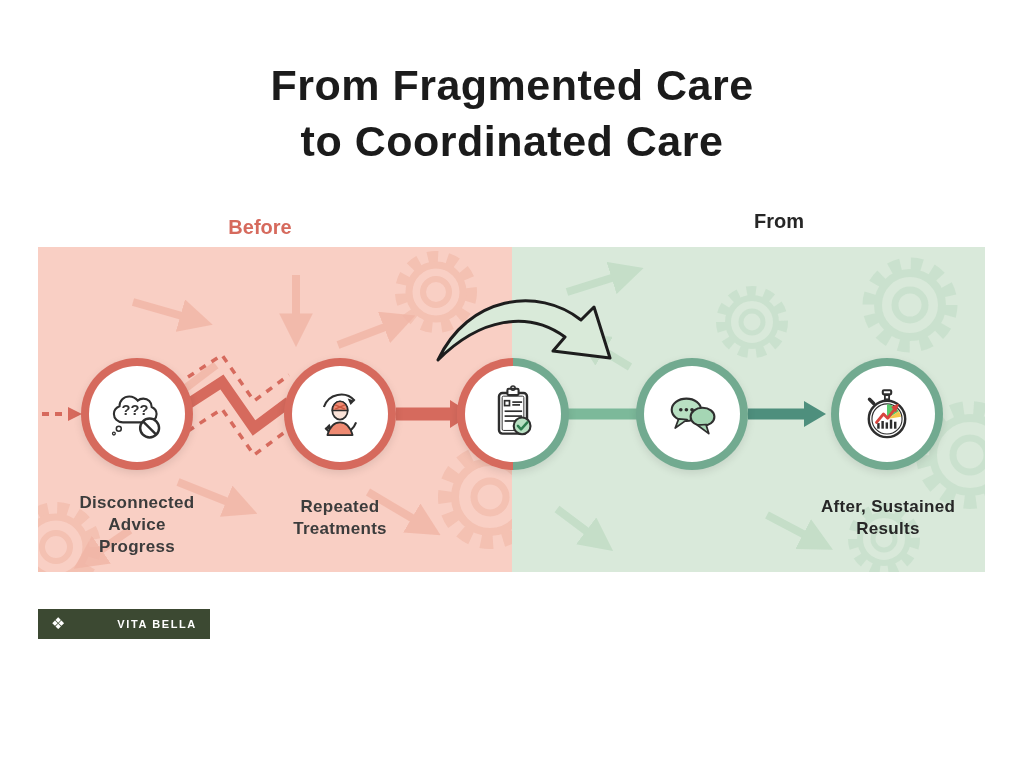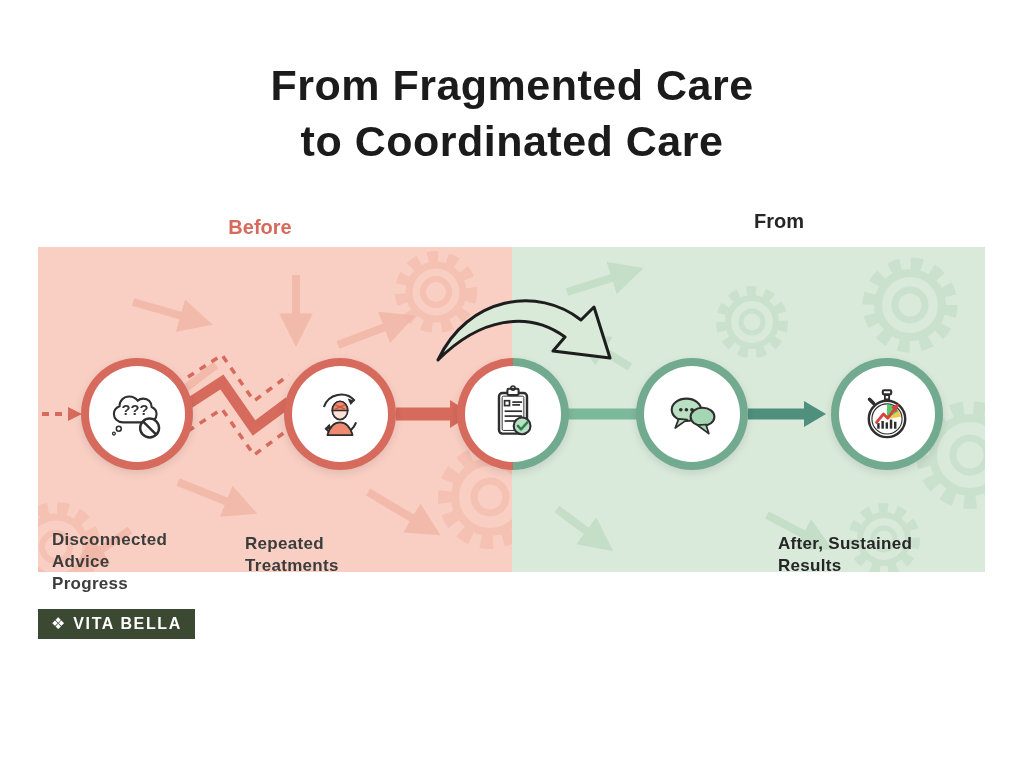--- a/index.html
+++ b/index.html
@@ -68,9 +68,9 @@
   .circle-inner svg{width:70px;height:70px;}
 
   .step-label{
-    position:absolute;z-index:3;
+    position:absolute;z-index:3;text-align:center;
     font-size:17px;font-weight:700;line-height:1.28;
-    color:var(--label-text);white-space:pre-line;letter-spacing:.3px;margin-top:37px;
+    color:var(--label-text);white-space:pre-line;letter-spacing:.3px;
   }
   .lbl-after{color:var(--after-label-text);}
 

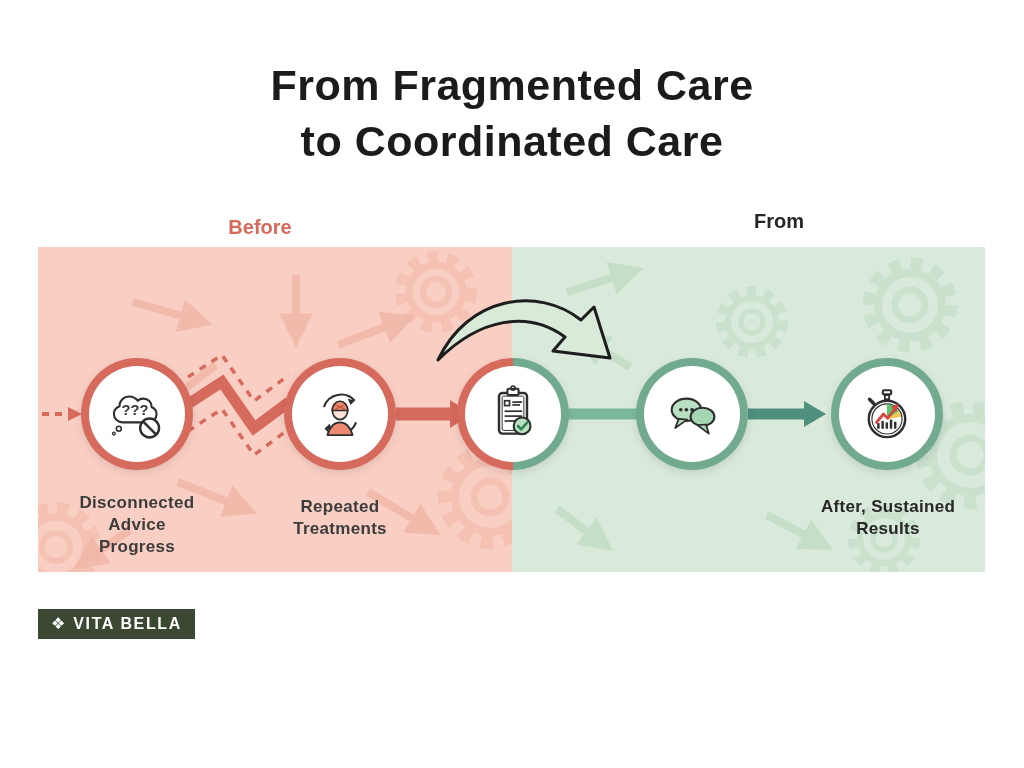--- a/index.html
+++ b/index.html
@@ -80,7 +80,7 @@
     display:inline-flex;align-items:center;gap:8px;padding:0 13px;
   }
   .brand-mark{font-size:16px;line-height:1;}
-  .brand-text{font-size:16px;font-weight:700;letter-spacing:1.6px;}
+  .brand-text{font-size:11px;font-weight:700;letter-spacing:1.6px;margin-left:44px;}
 </style>
 </head>
 <body>

